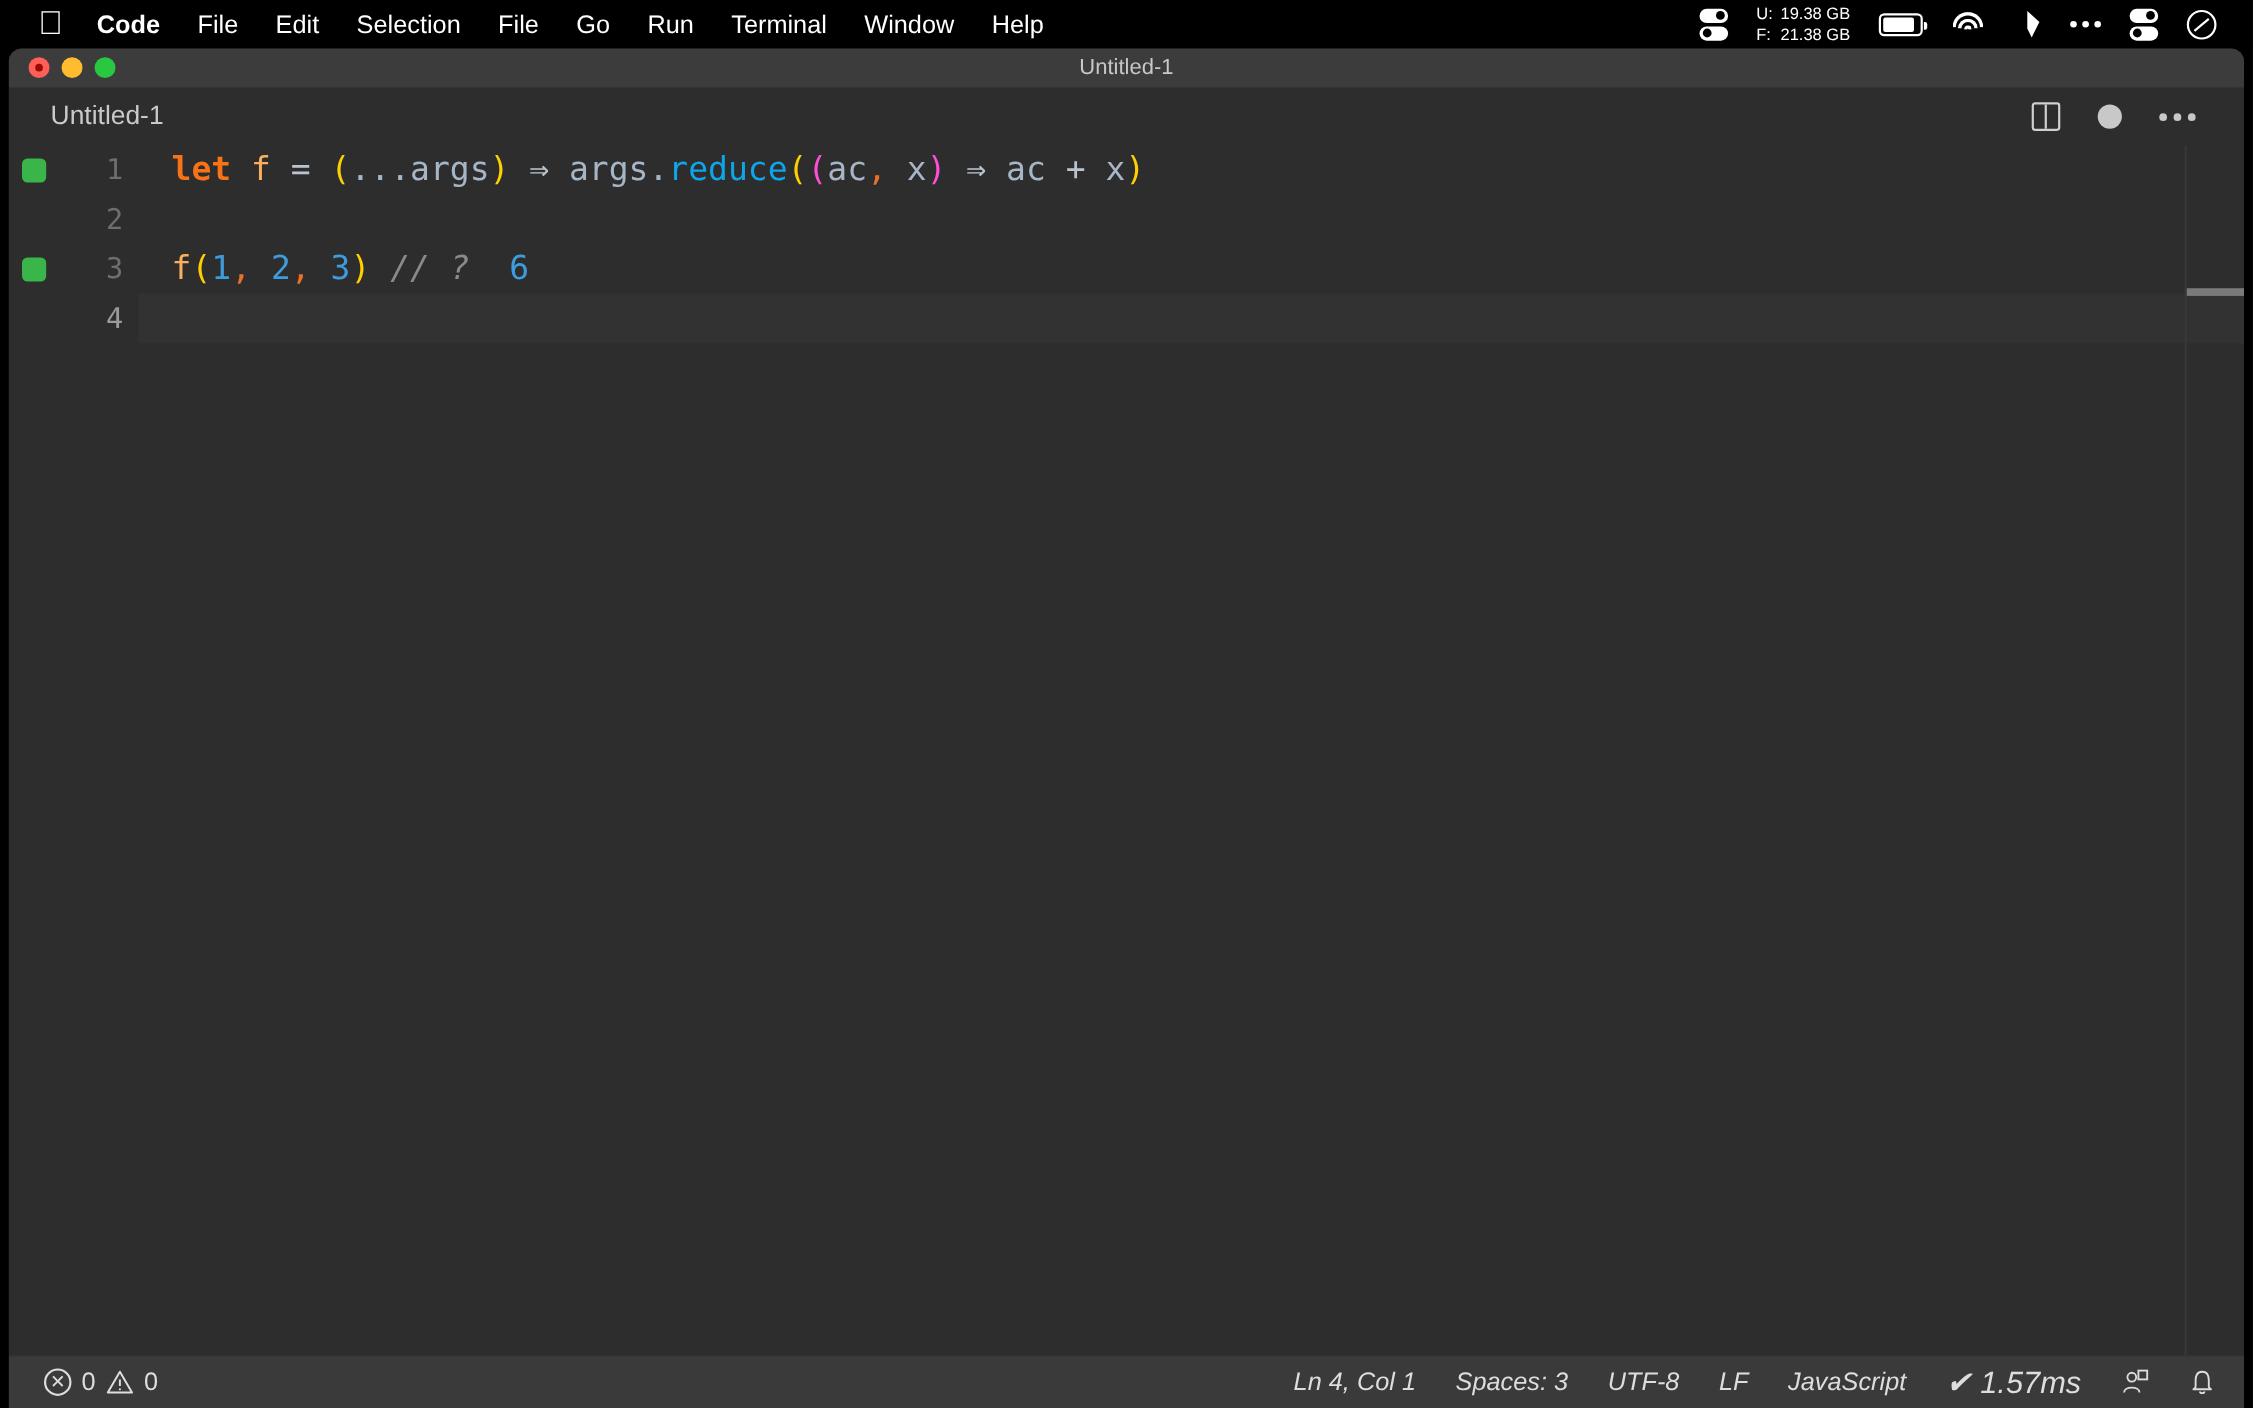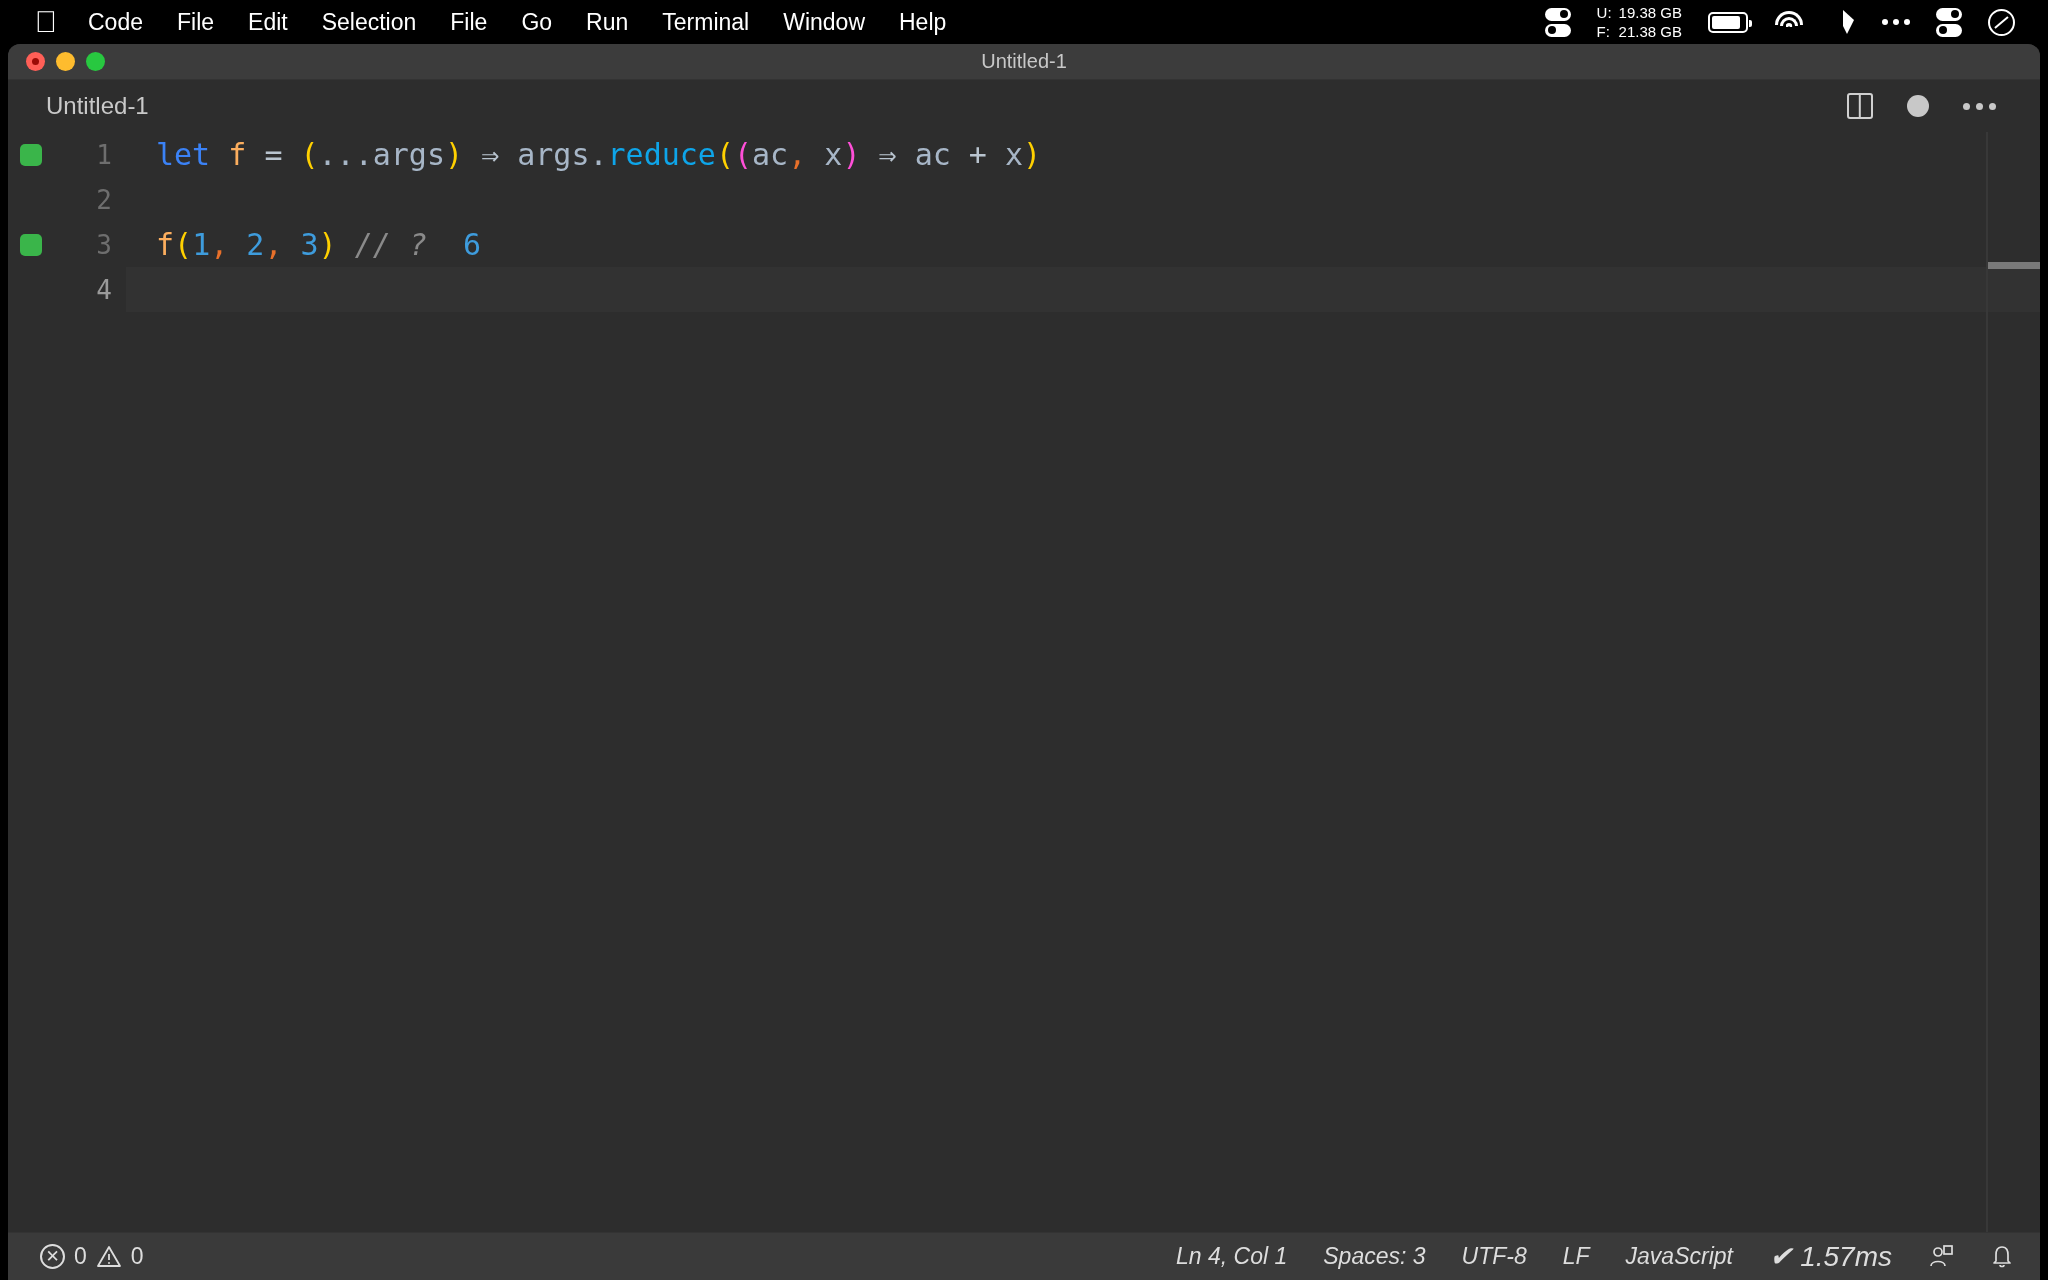--- a/index.html
+++ b/index.html
@@ -22,7 +22,7 @@
     font-size:30px; line-height:1; color:#fff;
   }
   .mb-item{ padding:0 17px; height:44px; display:flex; align-items:center; white-space:nowrap; }
-  .mb-item.bold{ font-weight:normal; padding-left:22px; }
+  .mb-item.bold{ font-weight:bold; padding-left:22px; }
   .mb-right{ margin-left:auto; display:flex; align-items:center; padding-right:20px; gap:0px; }
   .mb-r-item{ height:44px; display:flex; align-items:center; padding:0 13px; }
 

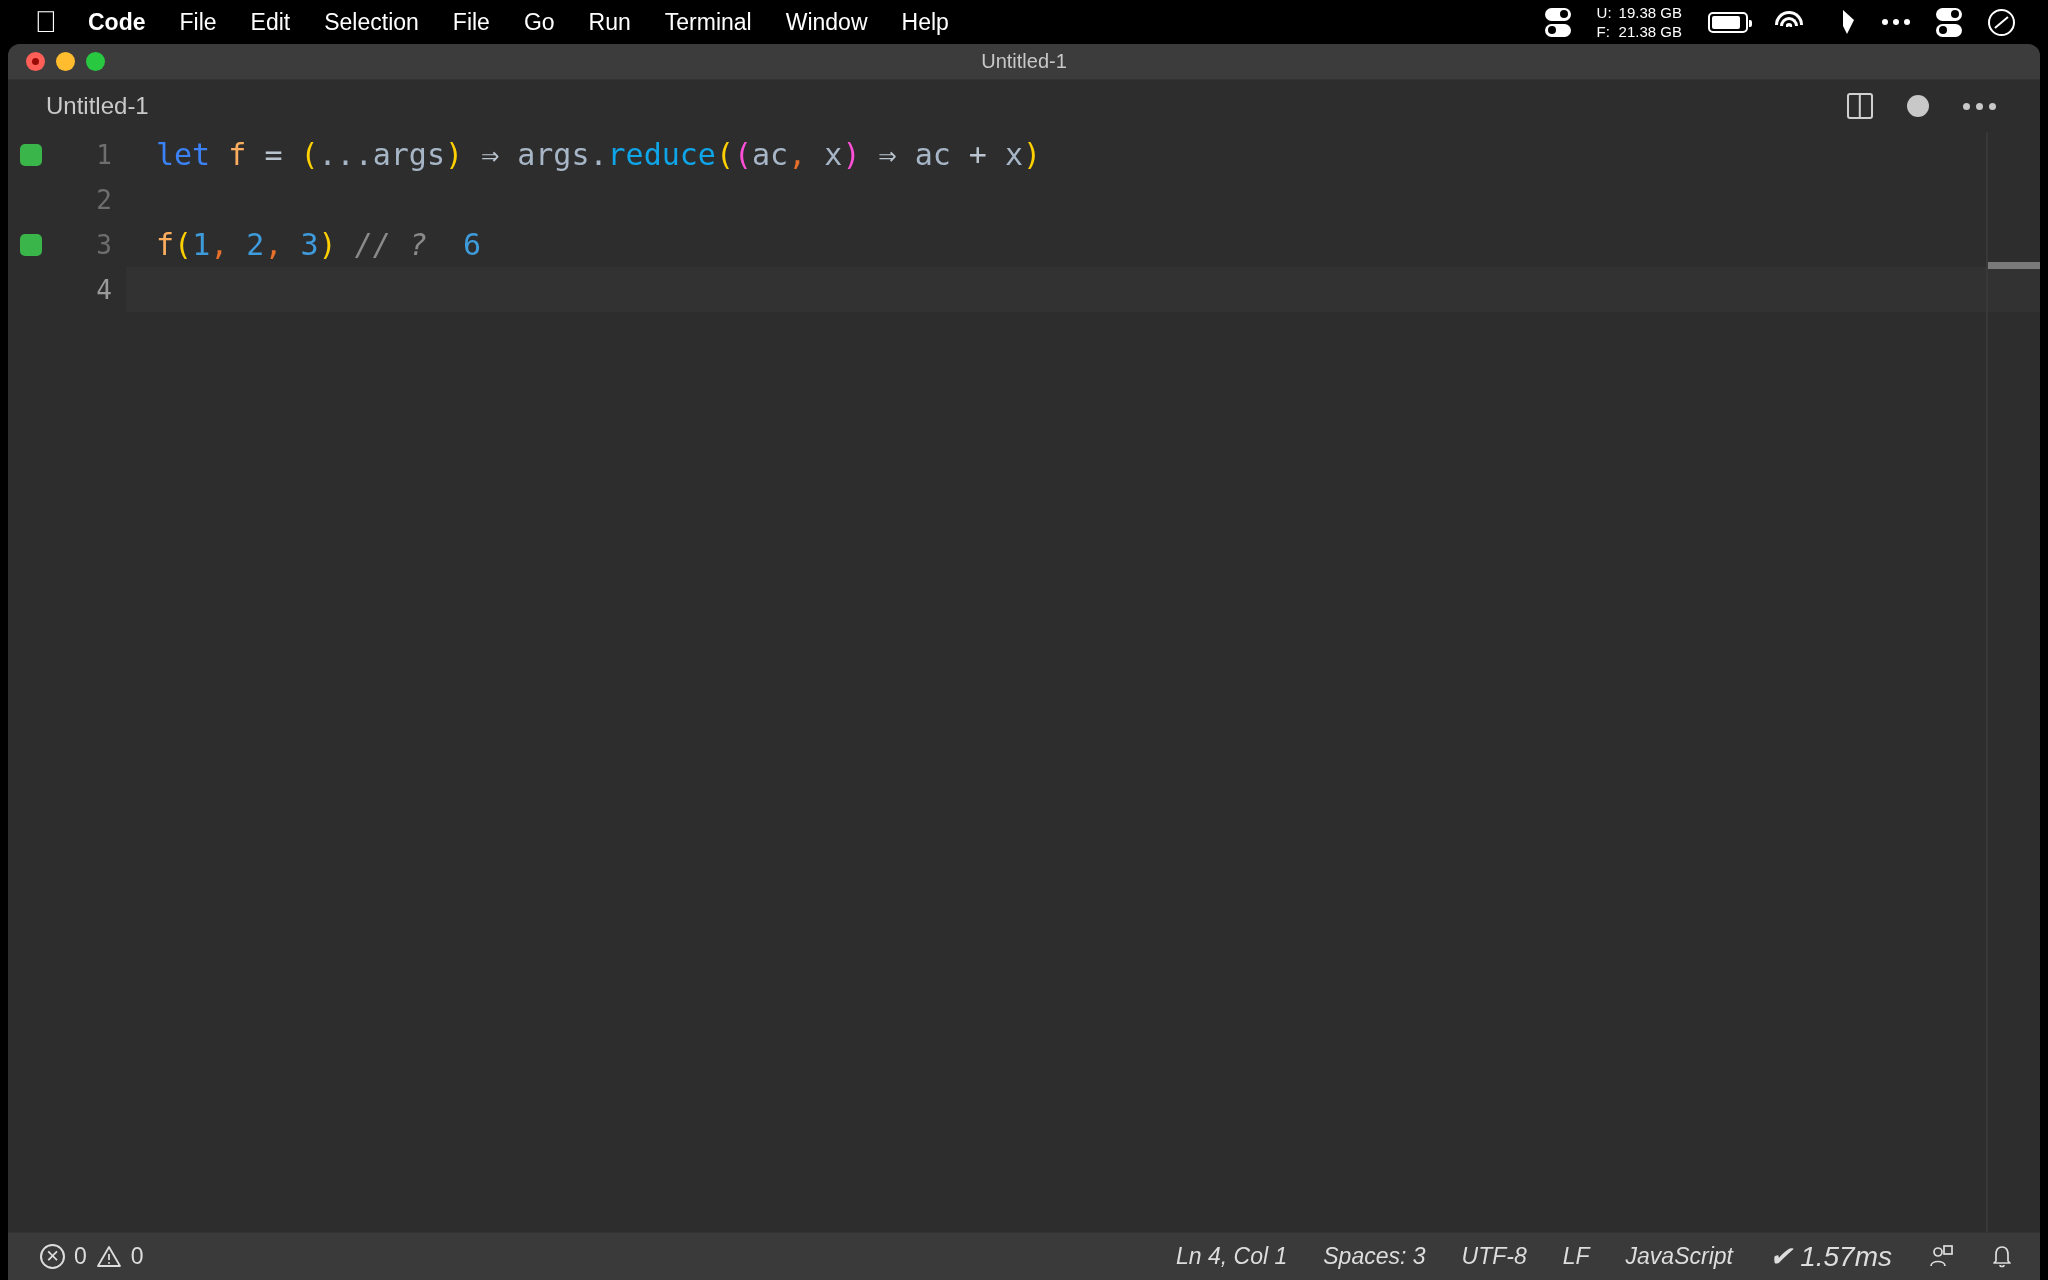--- a/index.html
+++ b/index.html
@@ -113,7 +113,7 @@
   .code{ font-size:30px; white-space:pre; letter-spacing:0px; }
 
   
-  .t-kw{ color:#3b82f6; font-weight:normal; }
+  .t-kw{ color:#f97316; font-weight:bold; }
   .t-fnvar{ color:#fcae5e; }
   .t-op{ color:#b9c4cf; }
   .t-par1{ color:#ffd000; }

